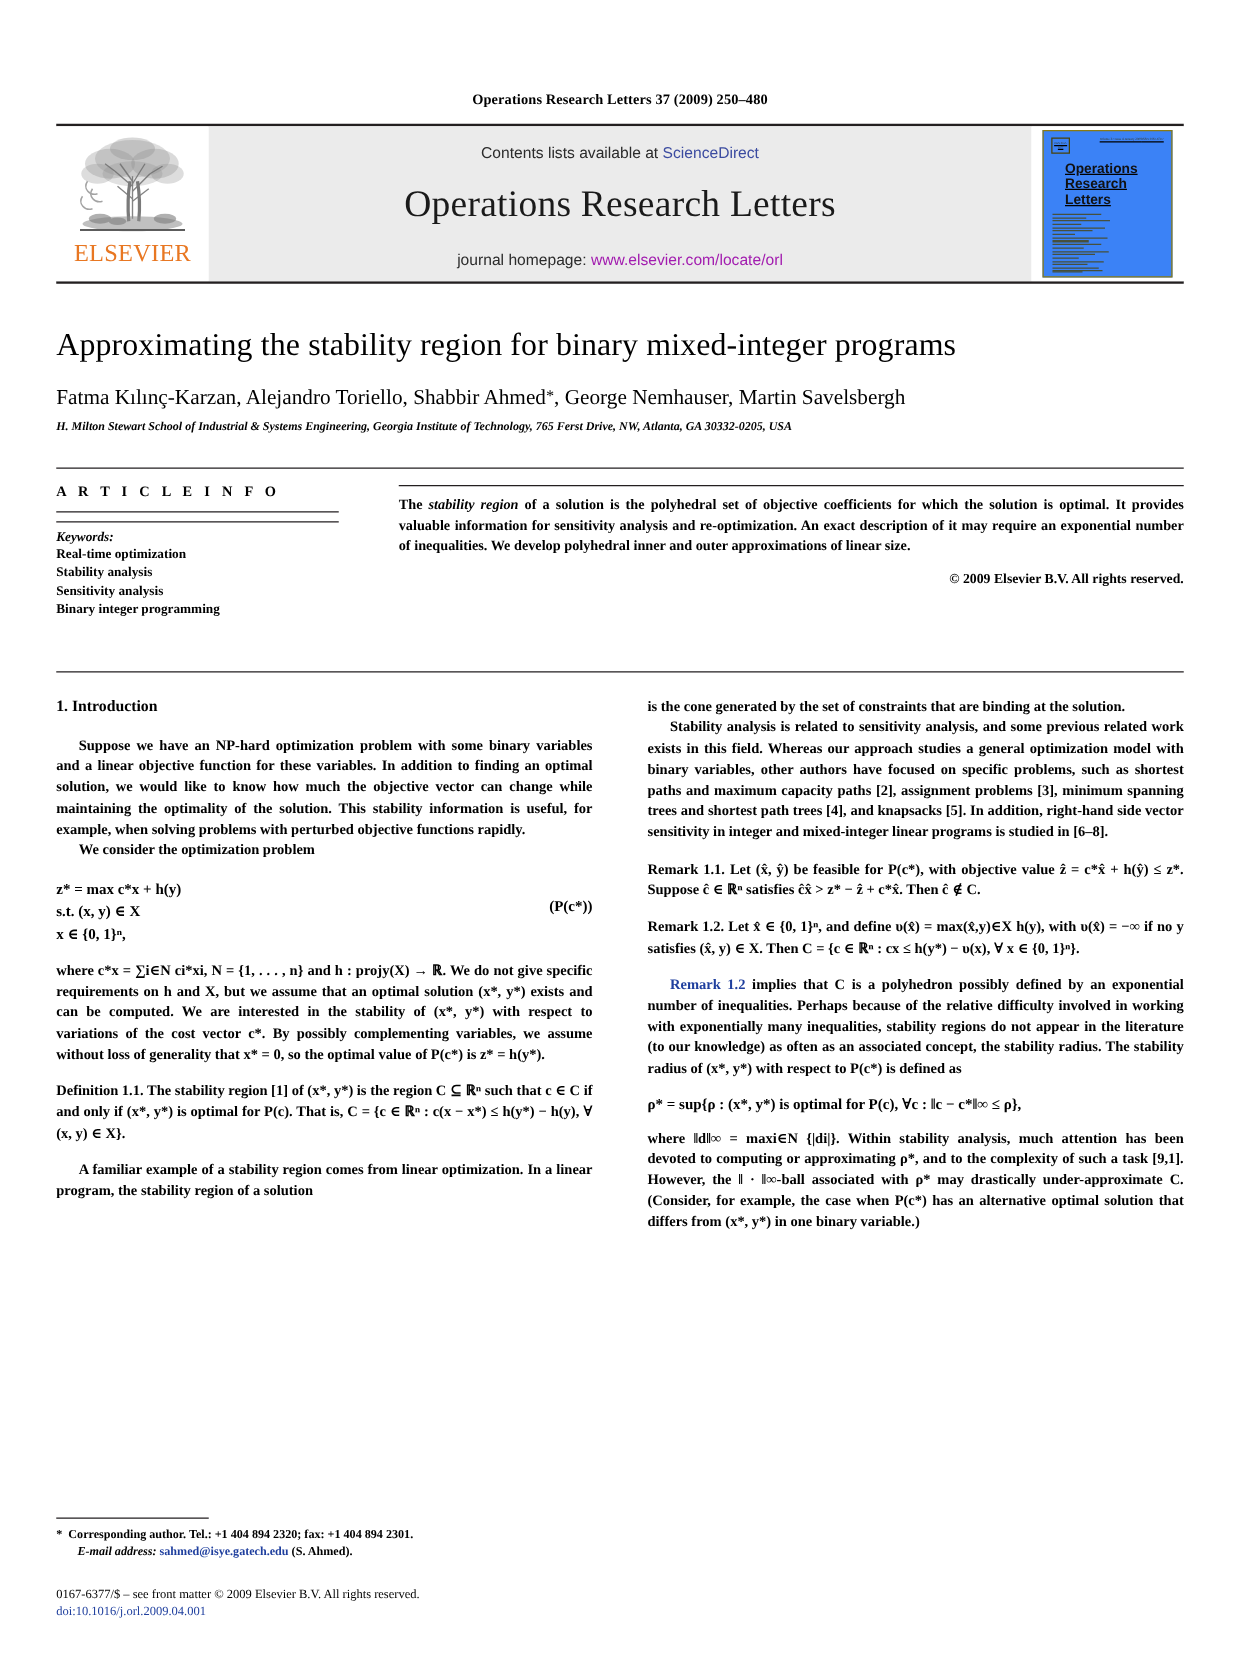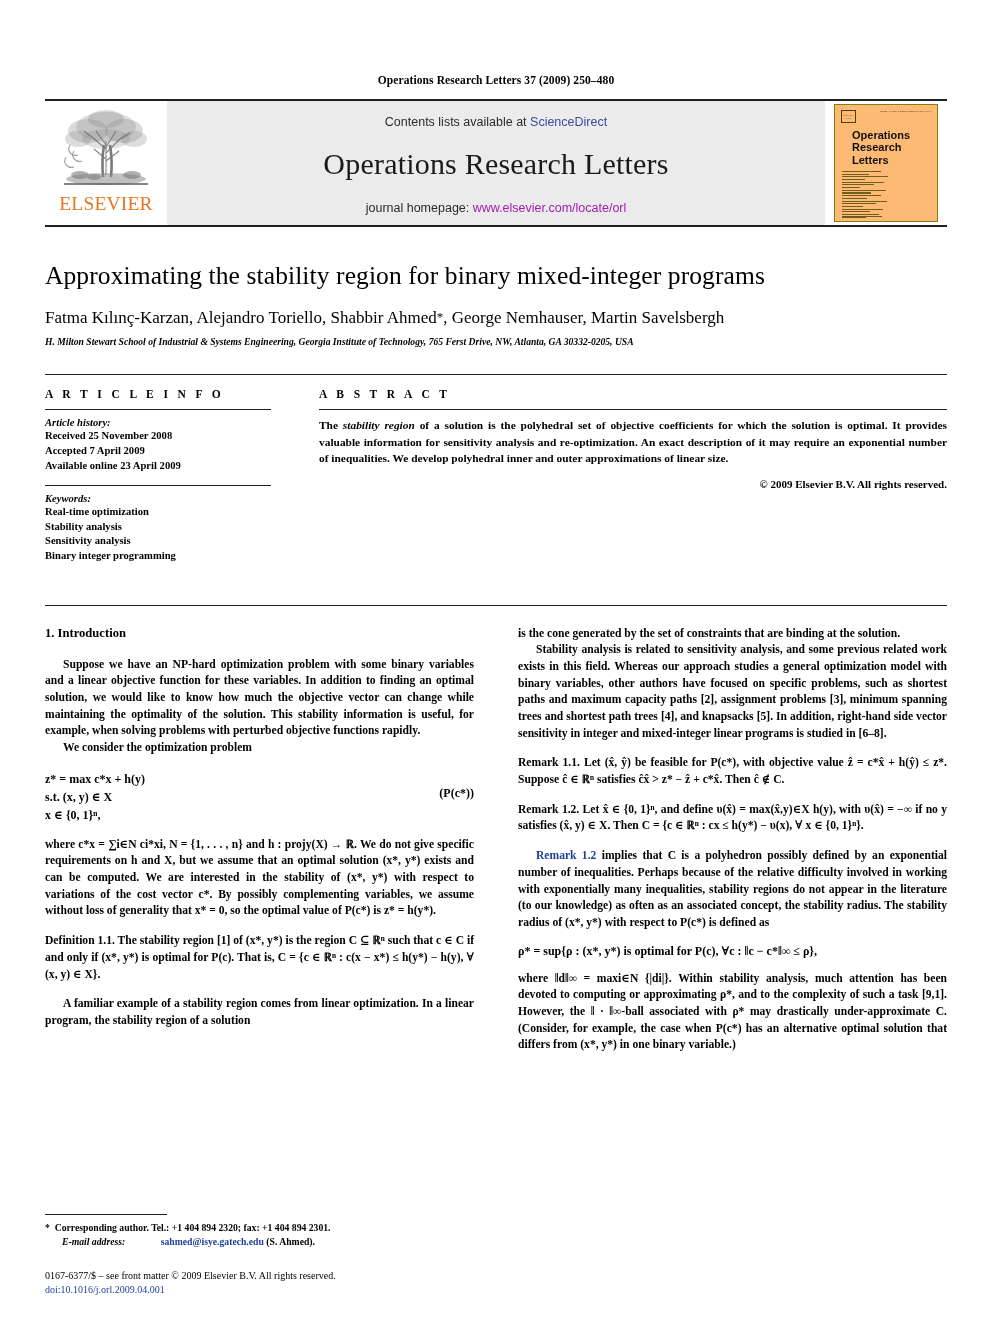--- a/index.html
+++ b/index.html
@@ -108,12 +108,13 @@
   .cover-thumb {
     width: 104px;
     height: 118px;
-    background: #fdba74;
+    background: #3b82f6;
     border: 1.2px solid #8a7a12;
     position: relative;
     box-sizing: border-box;
     padding: 5px 6px;
     overflow: hidden;
+    text-decoration: underline;
   }
   .cover-topbar {
     display: flex;

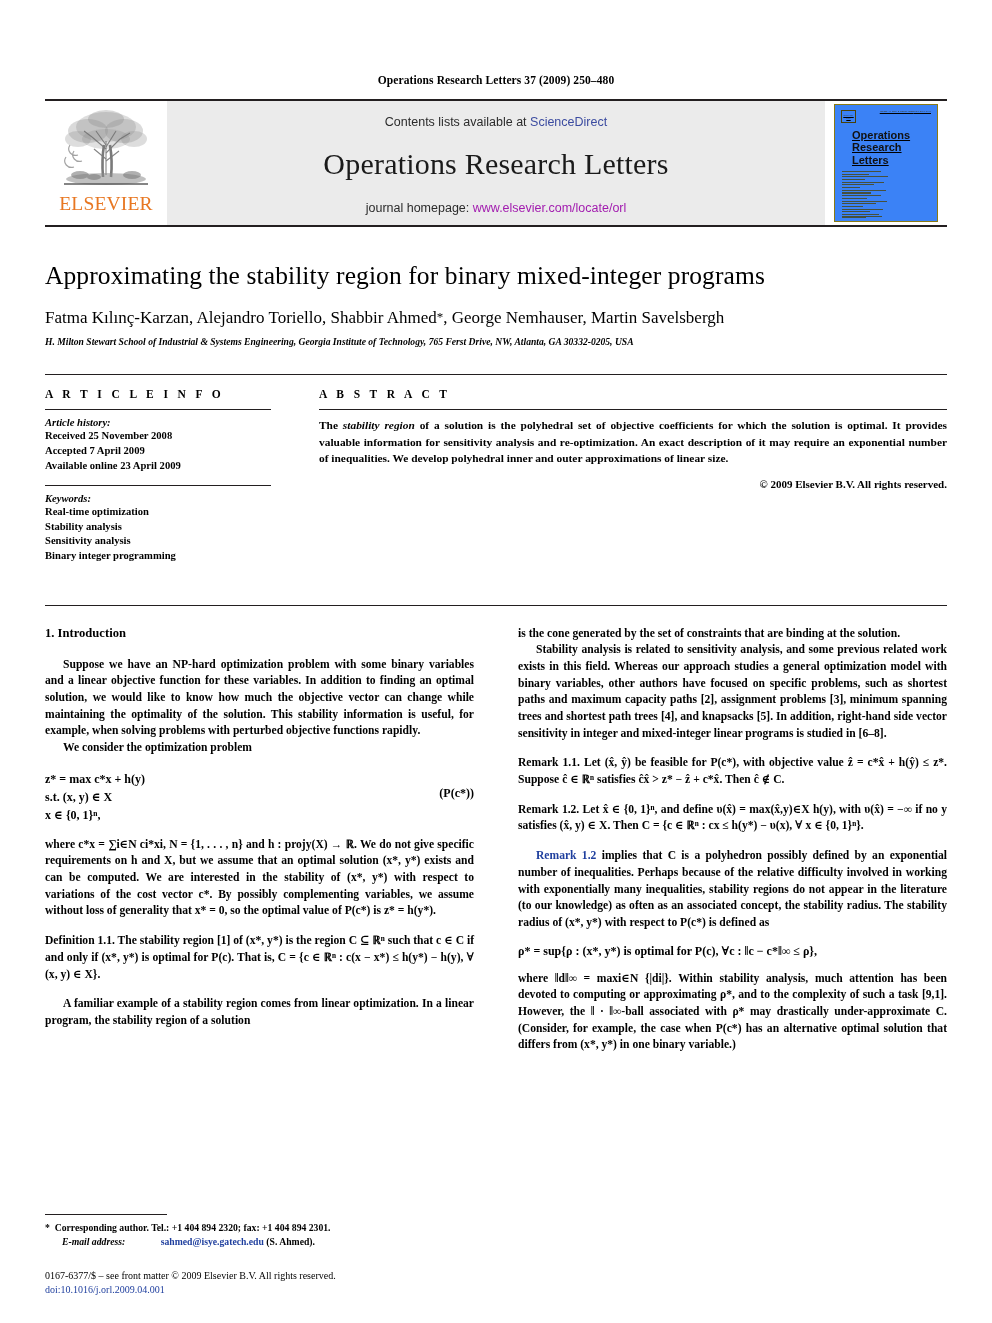--- a/index.html
+++ b/index.html
@@ -436,7 +436,6 @@
     </div>
 
     <div class="col-abstract">
-      <div class="section-caps">A B S T R A C T</div>
       <div class="rule"></div>
       <p class="abstract-text"><span>The </span><i>stability region</i><span> of a solution is the polyhedral set of objective coefficients for which the solution is optimal. It provides valuable information for sensitivity analysis and re-optimization. An exact description of it may require an exponential number of inequalities. We develop polyhedral inner and outer approximations of linear size.</span></p>
       <div class="copyright">© 2009 Elsevier B.V. All rights reserved.</div>

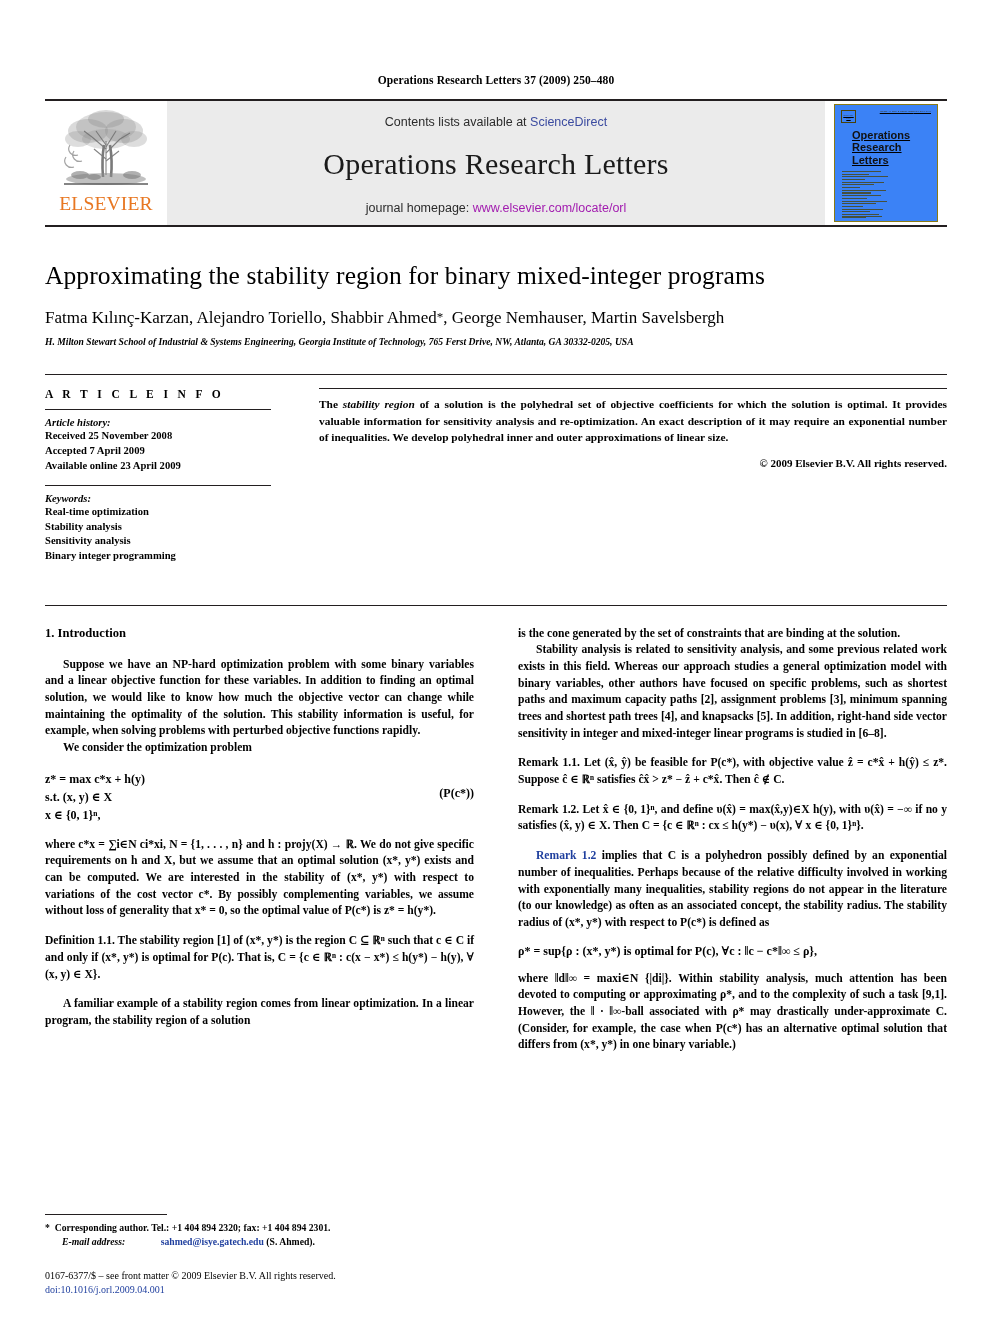--- a/index.html
+++ b/index.html
@@ -418,12 +418,6 @@
       <div class="section-caps">A R T I C L E    I N F O</div>
       <div class="rule"></div>
 
-      <div class="info-group">
-        <p class="lead">Article history:</p>
-        <p class="row">Received 25 November 2008</p>
-        <p class="row">Accepted 7 April 2009</p>
-        <p class="row">Available online 23 April 2009</p>
-      </div>
 
       <div class="rule"></div>
       <div class="info-group">

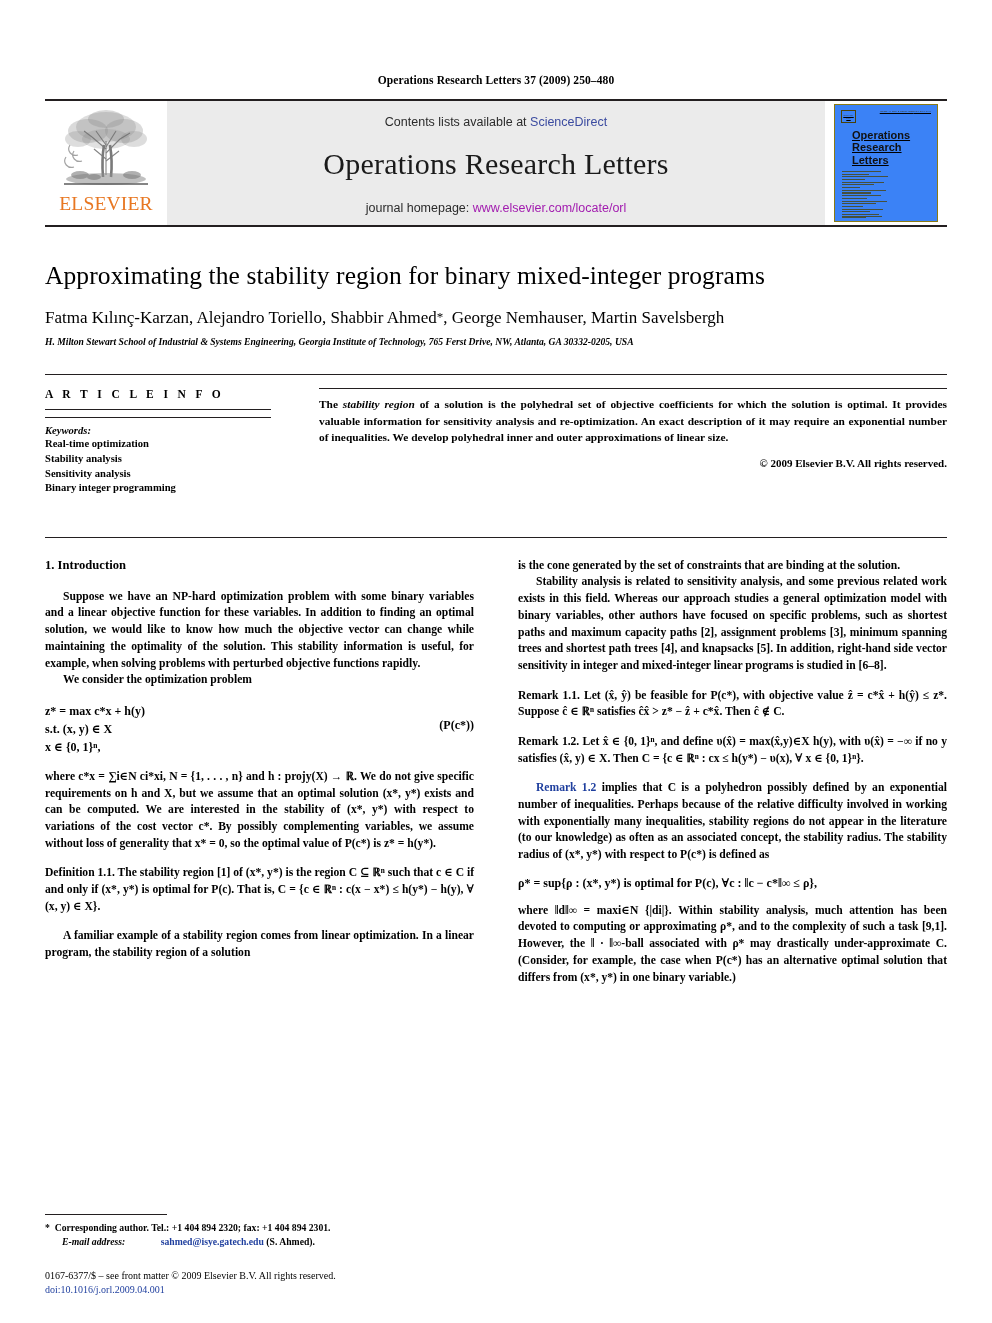--- a/index.html
+++ b/index.html
@@ -293,7 +293,7 @@
   }
   .fn-line .star { font-weight: bold; }
   .fn-line i { font-style: italic; }
-  .fn-mail { color: #1f3f9e; margin-left: 33px; }
+  .fn-mail { color: #1f3f9e; }
   .imprint {
     margin-top: 20px;
     font-size: 10px;

